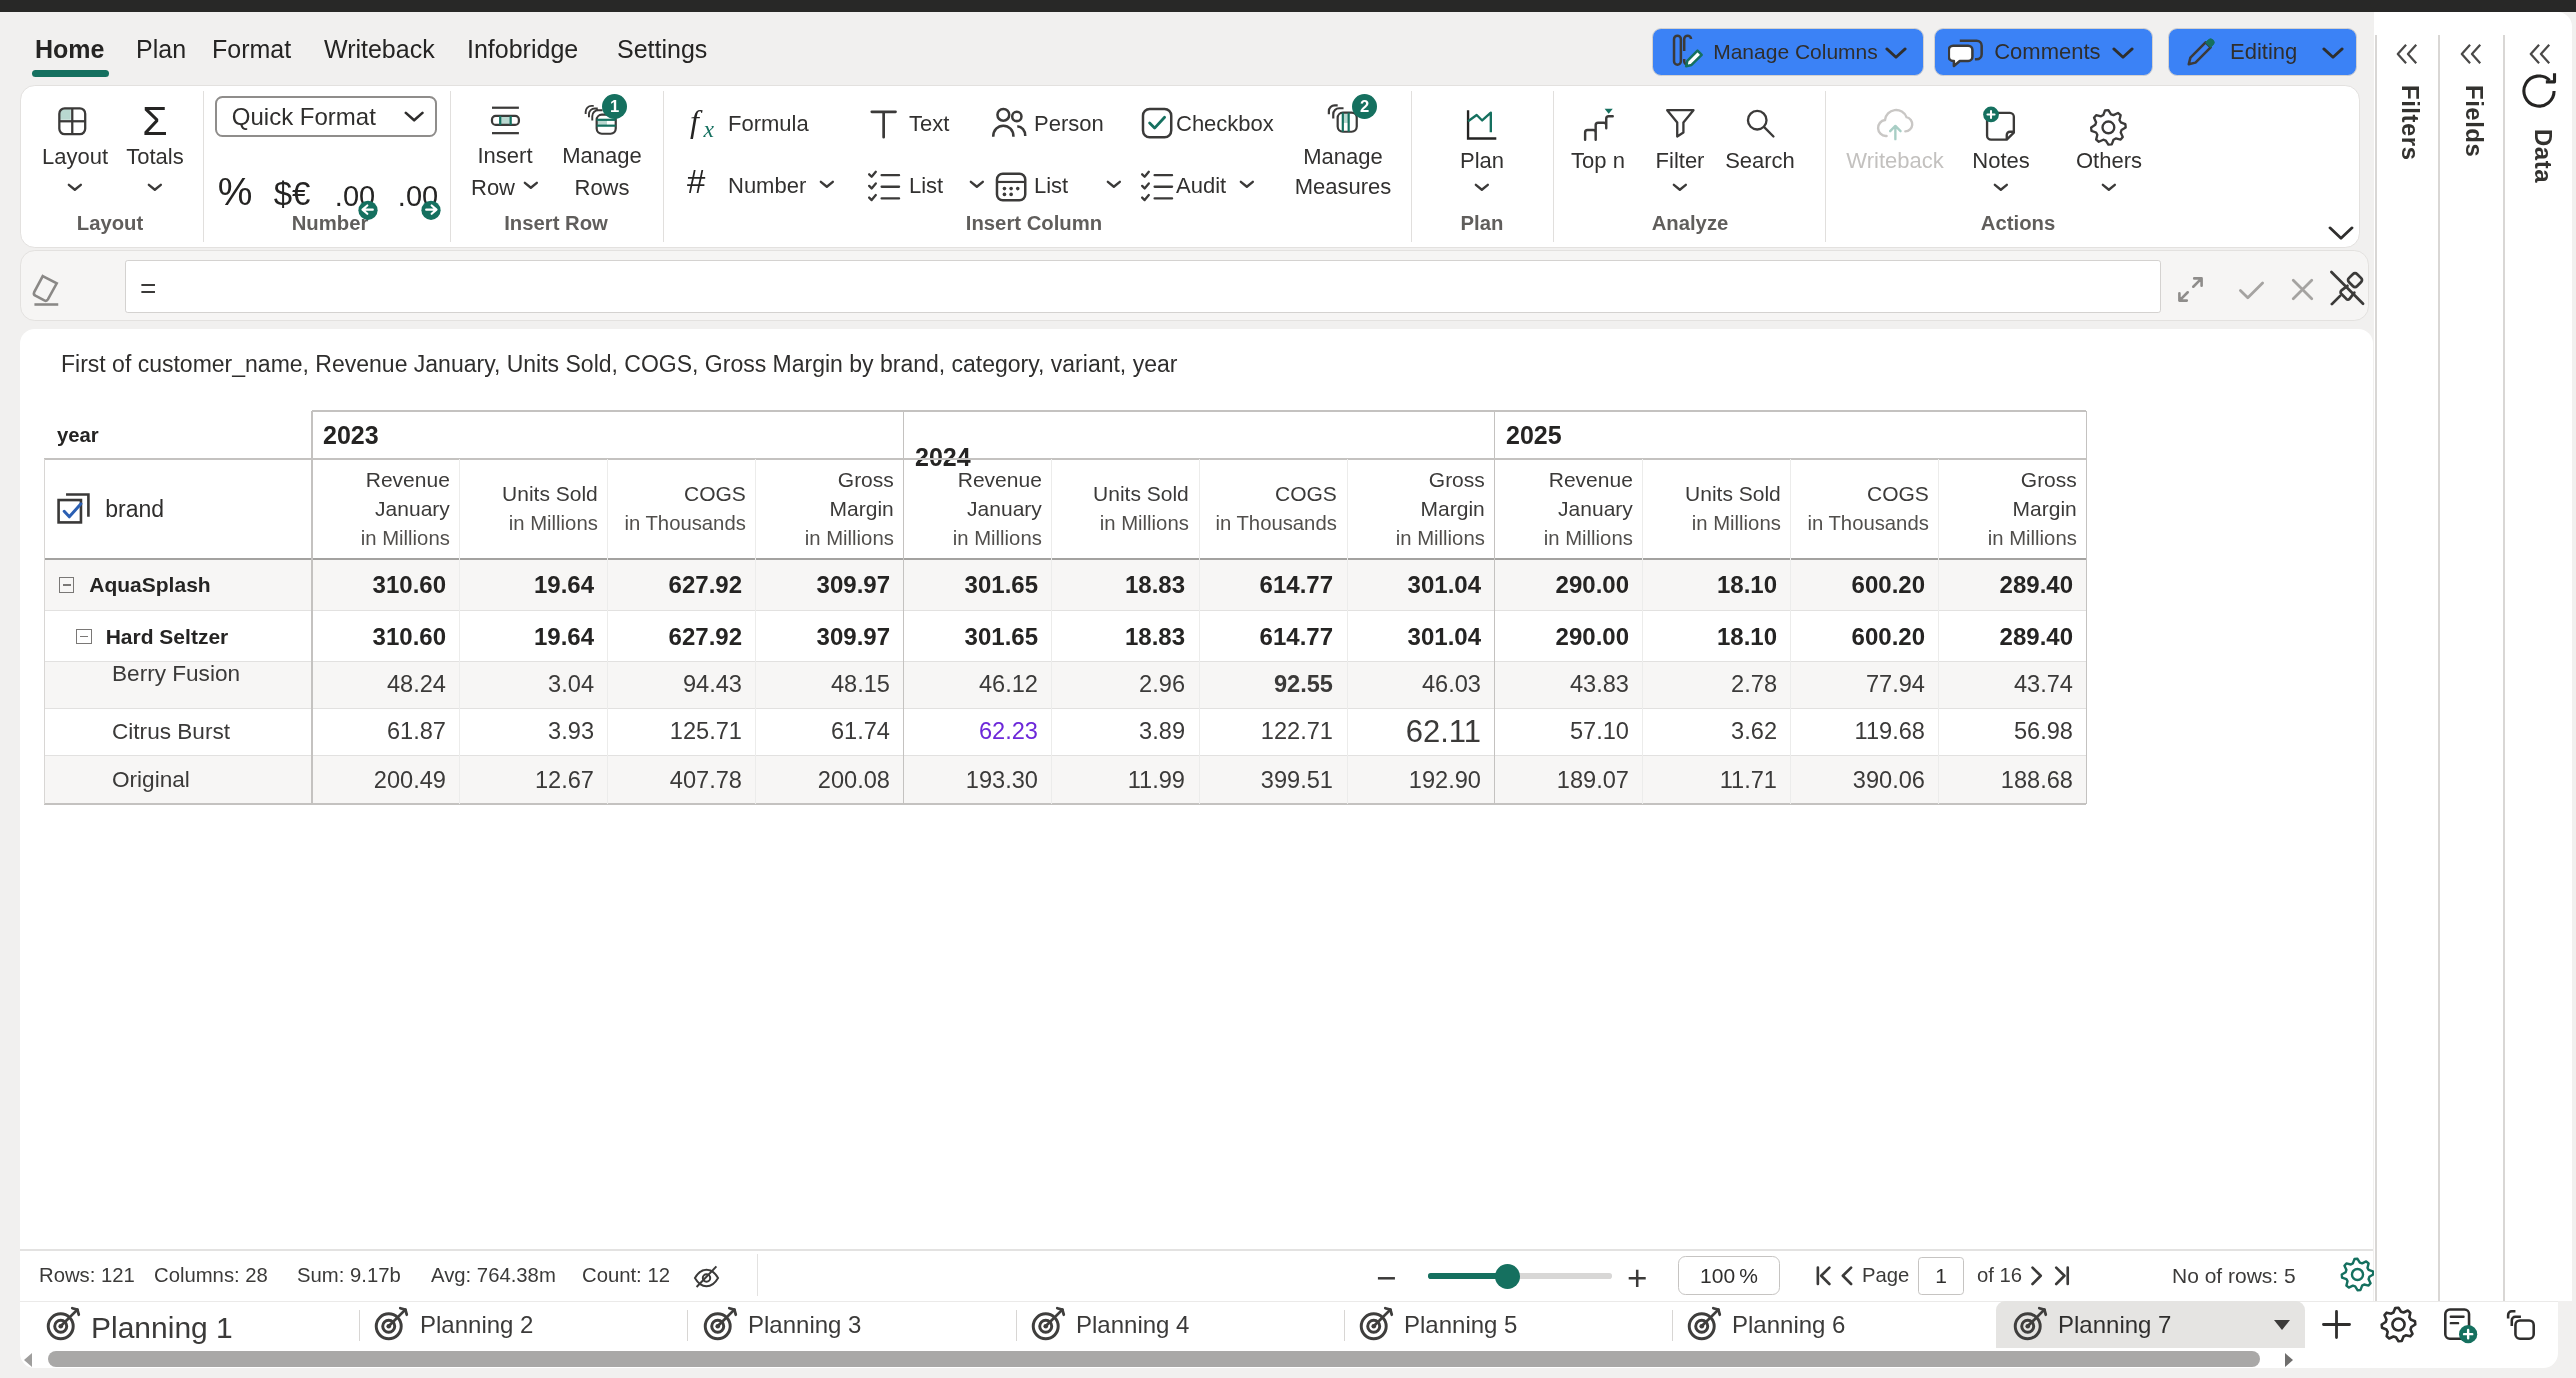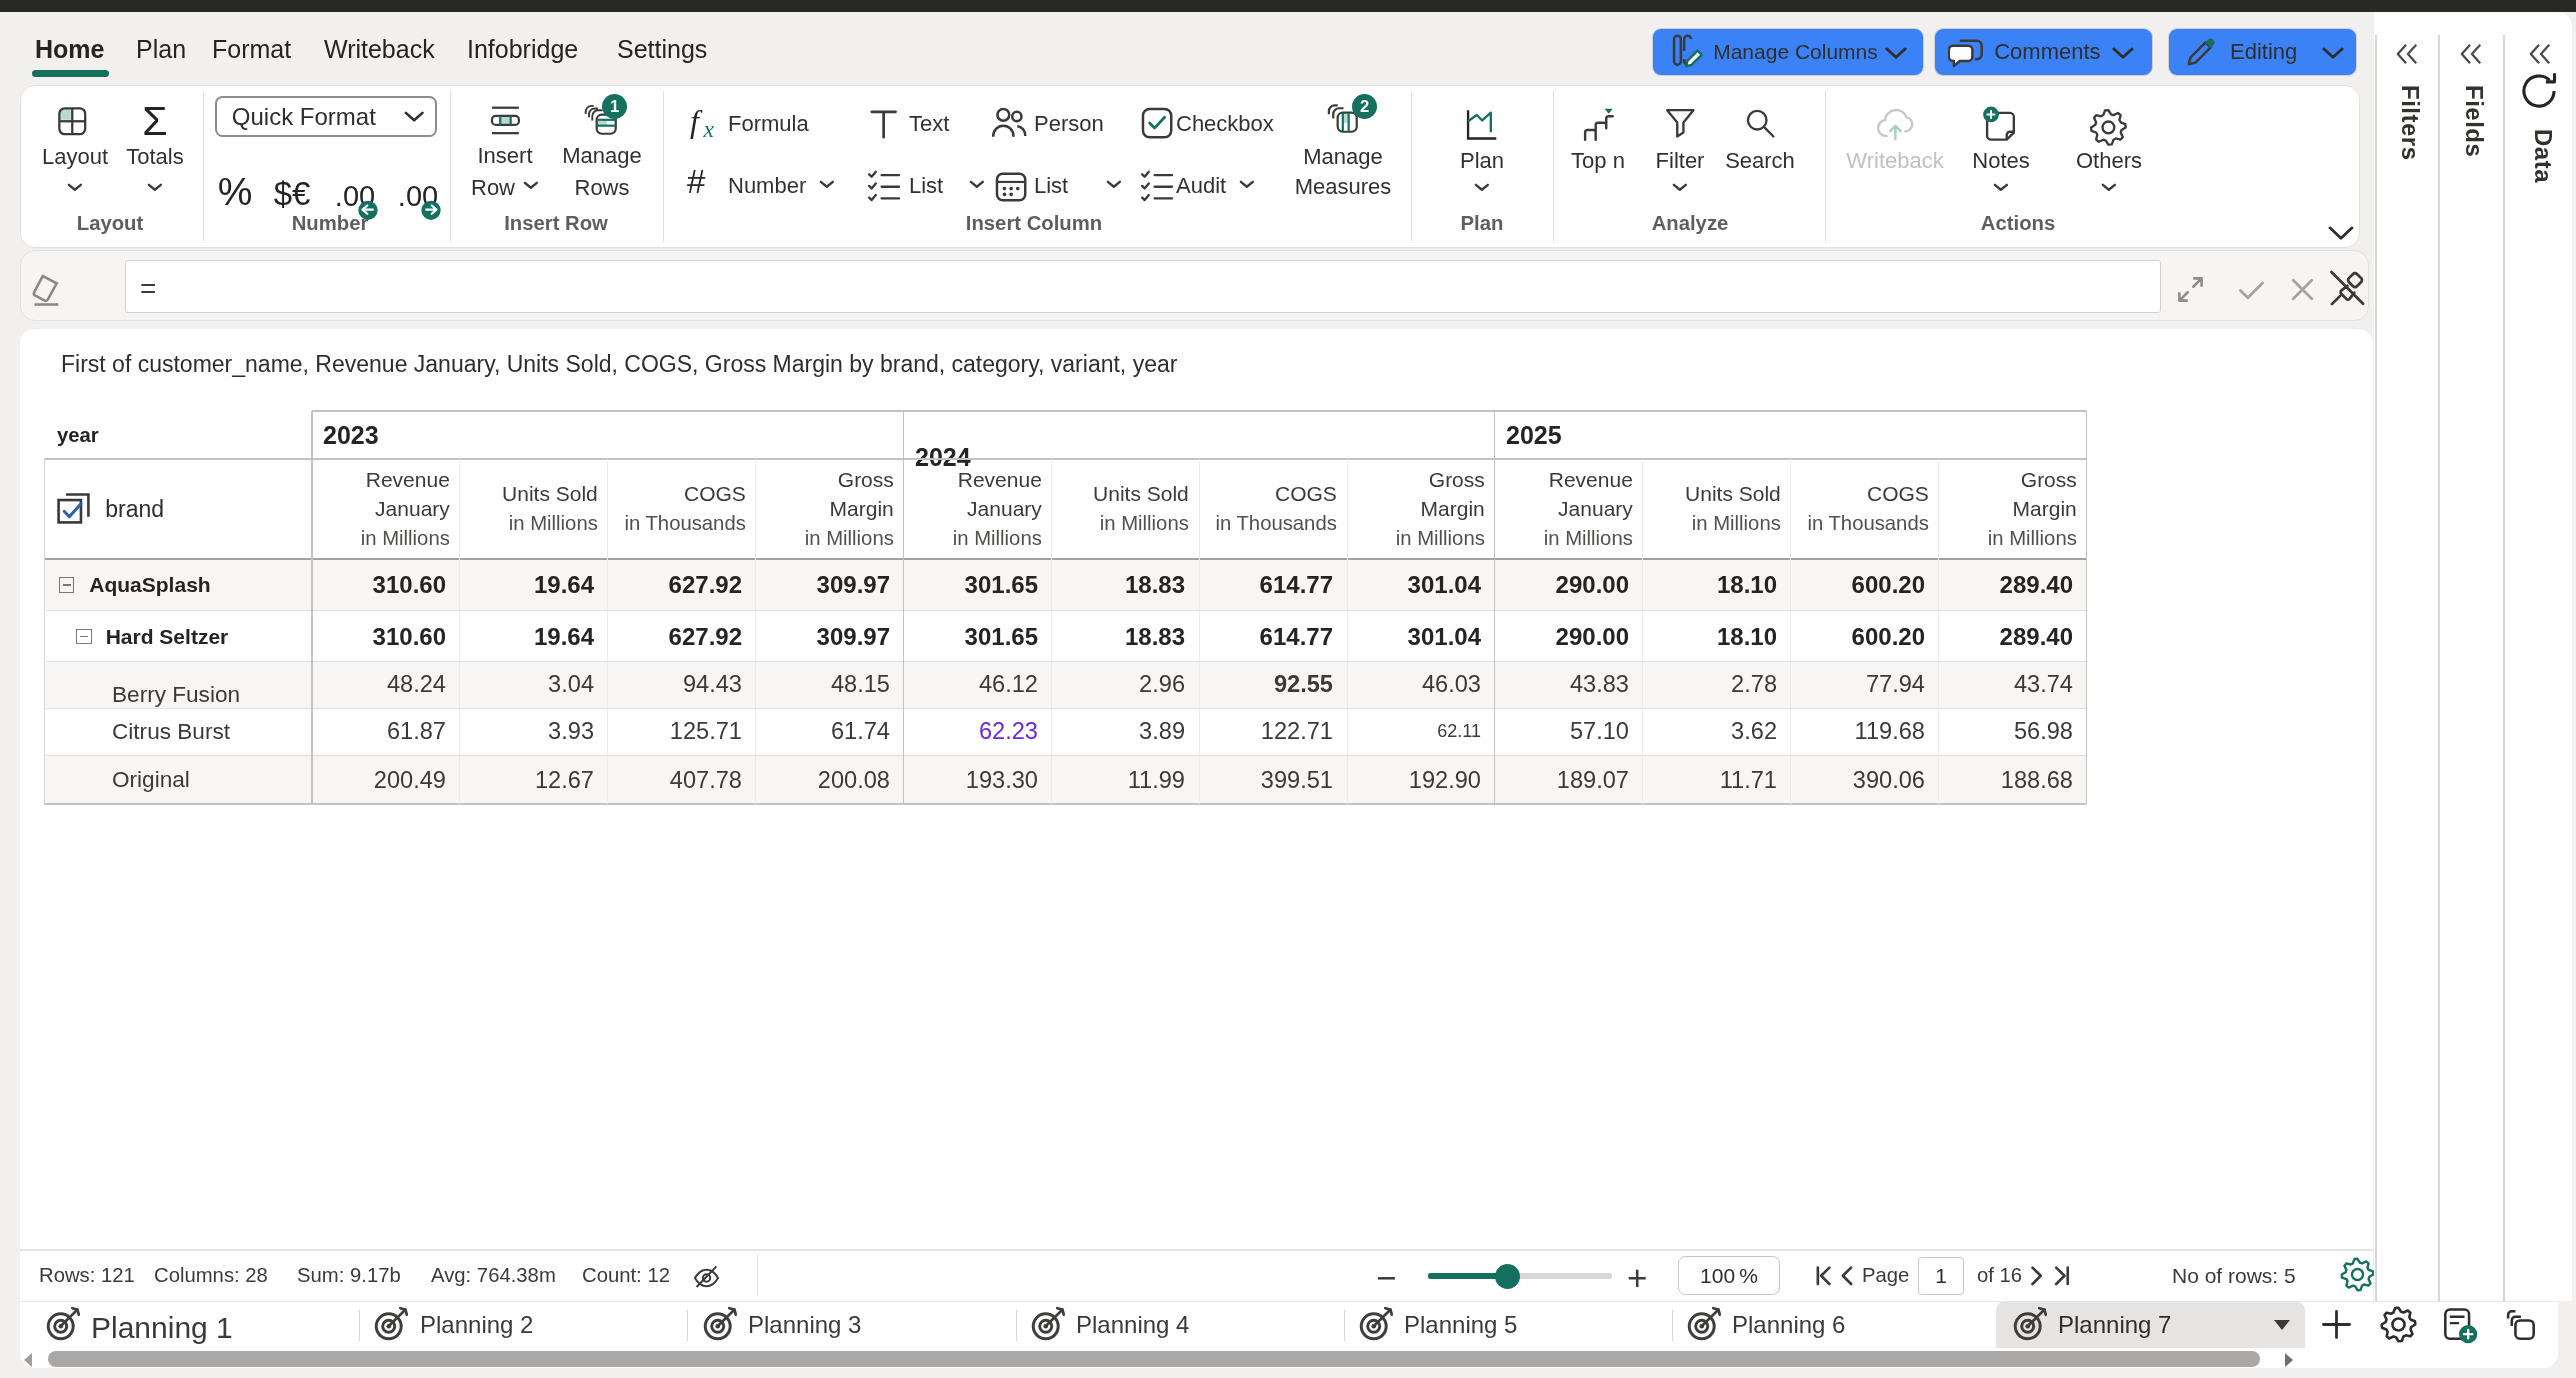--- a/index.html
+++ b/index.html
@@ -405,7 +405,7 @@
 <div class="abs" style="left:1791px;top:611px;width:148px;height:51px;display:flex;align-items:center;justify-content:flex-end;padding-right:14px;font-size:24px;font-weight:bold;color:#252423">600.20</div>
 <div class="abs" style="left:1939px;top:611px;width:148px;height:51px;display:flex;align-items:center;justify-content:flex-end;padding-right:14px;font-size:24px;font-weight:bold;color:#252423">289.40</div>
 <div class="abs" style="left:44px;top:661px;width:2042px;height:47px;background:#f7f6f5"></div>
-<div class="abs" style="left:44px;top:661px;width:268px;height:47px;display:flex;align-items:flex-end">
+<div class="abs" style="left:44px;top:661px;width:268px;height:47px;display:flex;align-items:flex-start">
     <span style="font-size:22.6px;font-weight:normal;color:#3b3a39;margin-left:68px">Berry Fusion</span>
   </div>
 <div class="abs" style="left:312px;top:661px;width:148px;height:47px;display:flex;align-items:center;justify-content:flex-end;padding-right:14px;font-size:23.6px;font-weight:normal;color:#3b3a39">48.24</div>

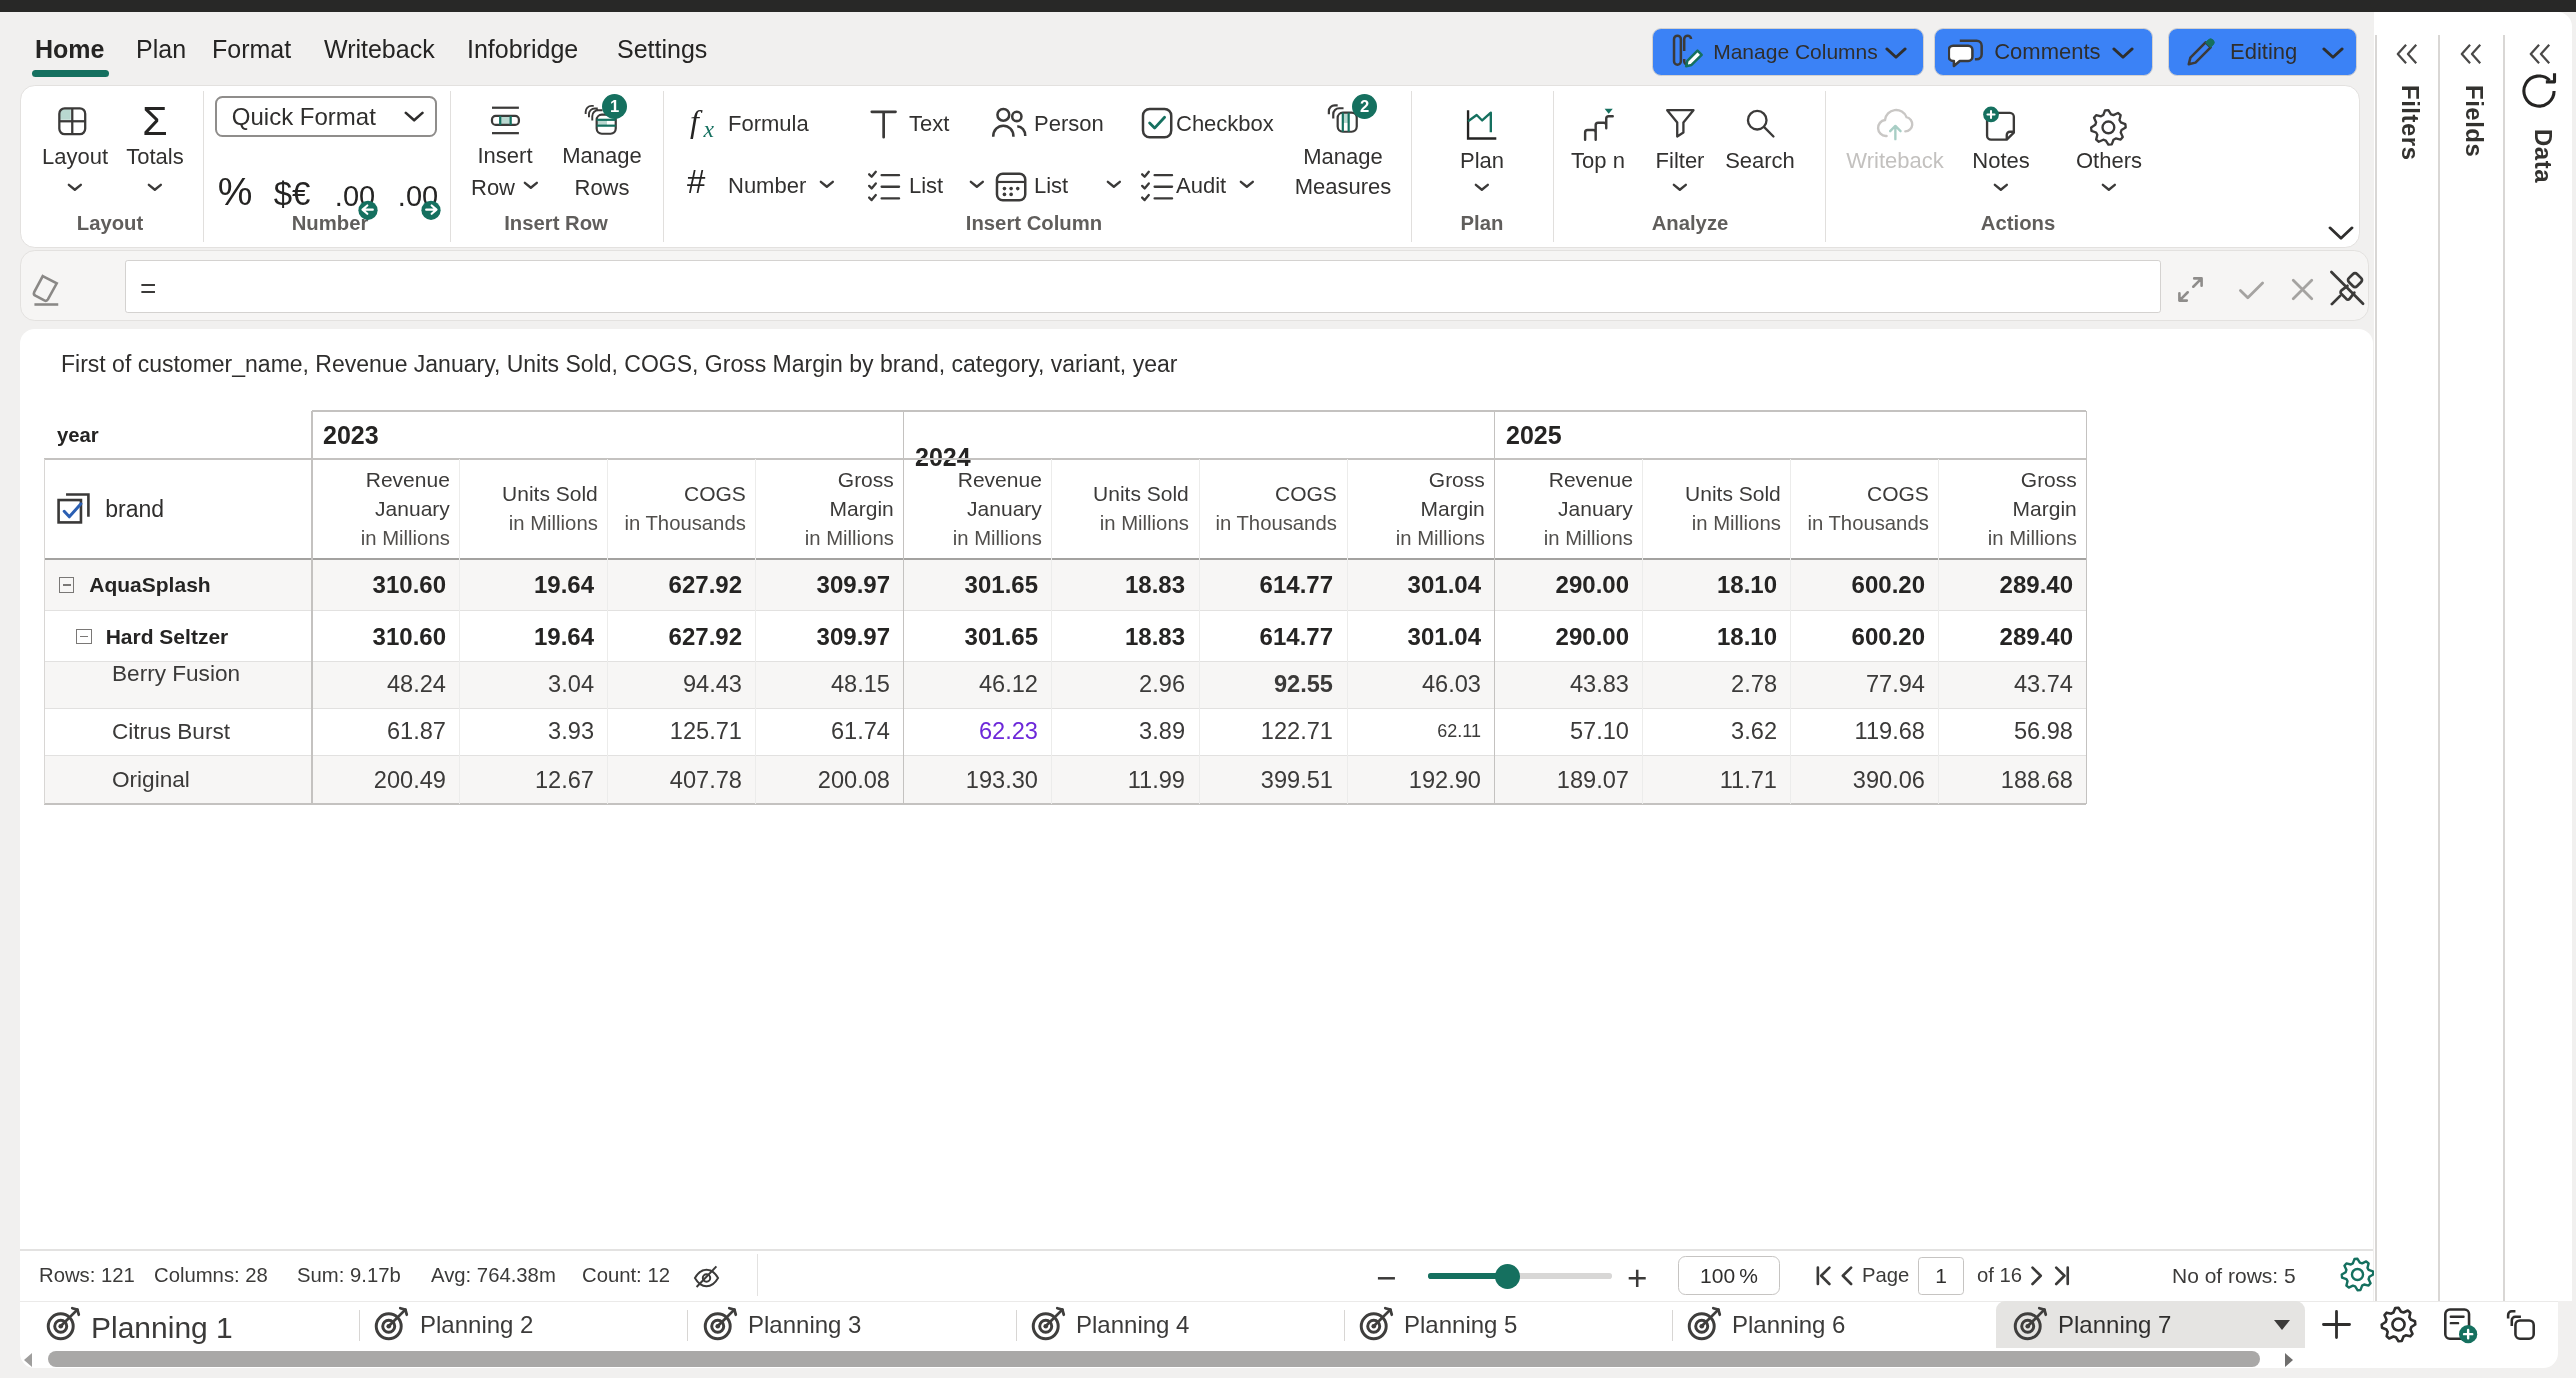--- a/index.html
+++ b/index.html
@@ -431,7 +431,7 @@
 <div class="abs" style="left:904px;top:708px;width:148px;height:47px;display:flex;align-items:center;justify-content:flex-end;padding-right:14px;font-size:23.6px;font-weight:normal;color:#6d28d9">62.23</div>
 <div class="abs" style="left:1051px;top:708px;width:148px;height:47px;display:flex;align-items:center;justify-content:flex-end;padding-right:14px;font-size:23.6px;font-weight:normal;color:#3b3a39">3.89</div>
 <div class="abs" style="left:1199px;top:708px;width:148px;height:47px;display:flex;align-items:center;justify-content:flex-end;padding-right:14px;font-size:23.6px;font-weight:normal;color:#3b3a39">122.71</div>
-<div class="abs" style="left:1347px;top:708px;width:148px;height:47px;display:flex;align-items:center;justify-content:flex-end;padding-right:14px;font-size:18px;font-weight:normal;color:#3b3a39">62.11</div>
+<div class="abs" style="left:1347px;top:708px;width:148px;height:47px;display:flex;align-items:center;justify-content:flex-end;padding-right:14px;font-size:31px;font-weight:normal;color:#3b3a39">62.11</div>
 <div class="abs" style="left:1495px;top:708px;width:148px;height:47px;display:flex;align-items:center;justify-content:flex-end;padding-right:14px;font-size:23.6px;font-weight:normal;color:#3b3a39">57.10</div>
 <div class="abs" style="left:1643px;top:708px;width:148px;height:47px;display:flex;align-items:center;justify-content:flex-end;padding-right:14px;font-size:23.6px;font-weight:normal;color:#3b3a39">3.62</div>
 <div class="abs" style="left:1791px;top:708px;width:148px;height:47px;display:flex;align-items:center;justify-content:flex-end;padding-right:14px;font-size:23.6px;font-weight:normal;color:#3b3a39">119.68</div>

